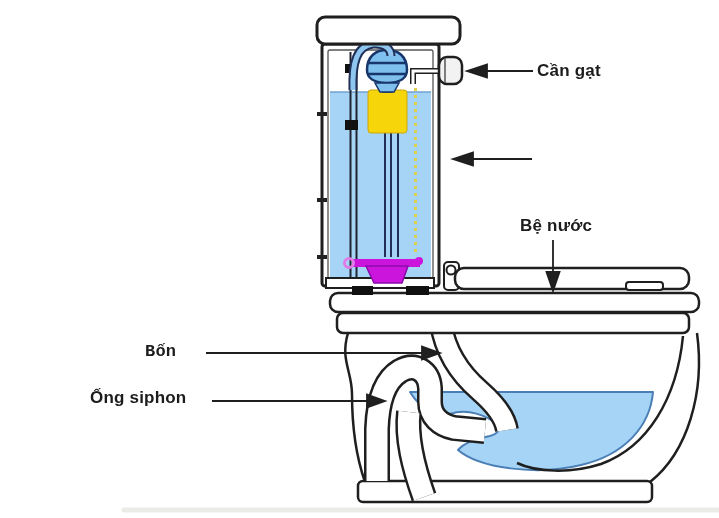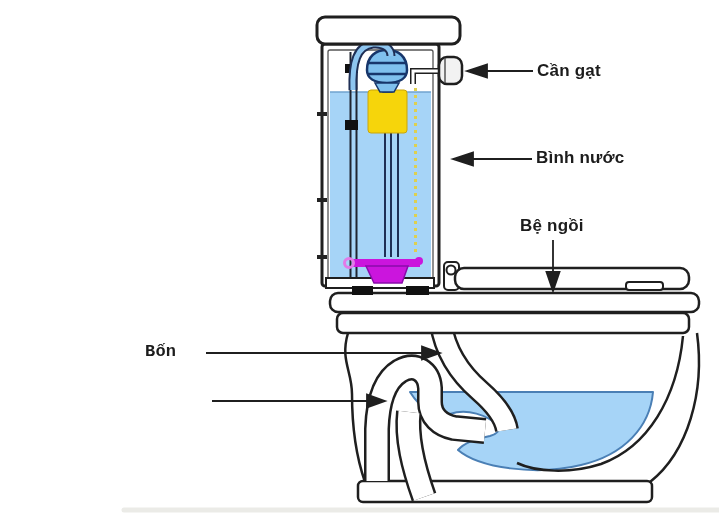--- a/index.html
+++ b/index.html
@@ -134,7 +134,6 @@
 </svg>
 
   <div class="lbl lbl-can-gat">Cần gạt</div>
-  <div class="lbl lbl-binh-nuoc">Bình nước</div>
   <div class="lbl lbl-be-ngoi">Bệ ngồi</div>
   <div class="lbl lbl-bon">Bốn</div>
 </div>

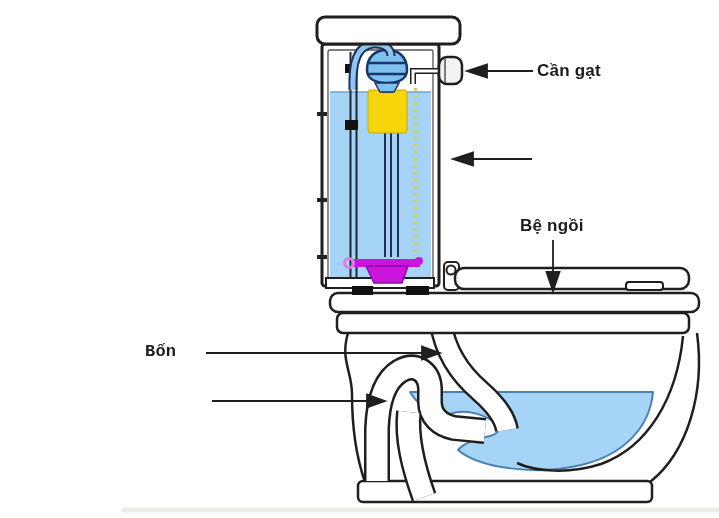--- a/index.html
+++ b/index.html
@@ -134,7 +134,7 @@
 </svg>
 
   <div class="lbl lbl-can-gat">Cần gạt</div>
-  <div class="lbl lbl-be-ngoi">Bệ ngồi</div>
+  <div class="lbl lbl-be-ngoi">Bệ nước</div>
   <div class="lbl lbl-bon">Bốn</div>
 </div>
 

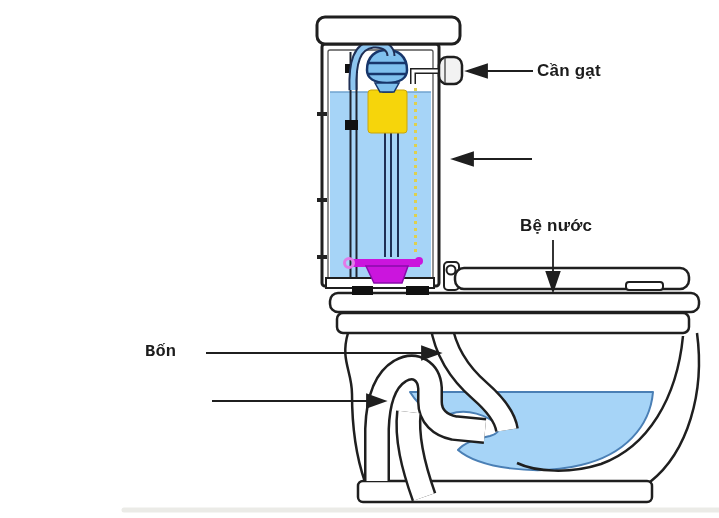--- a/index.html
+++ b/index.html
@@ -136,6 +136,7 @@
   <div class="lbl lbl-can-gat">Cần gạt</div>
   <div class="lbl lbl-be-ngoi">Bệ nước</div>
   <div class="lbl lbl-bon">Bốn</div>
+  <div class="lbl lbl-ong-siphon">Ống siphon</div>
 </div>
 
 </body></html>

